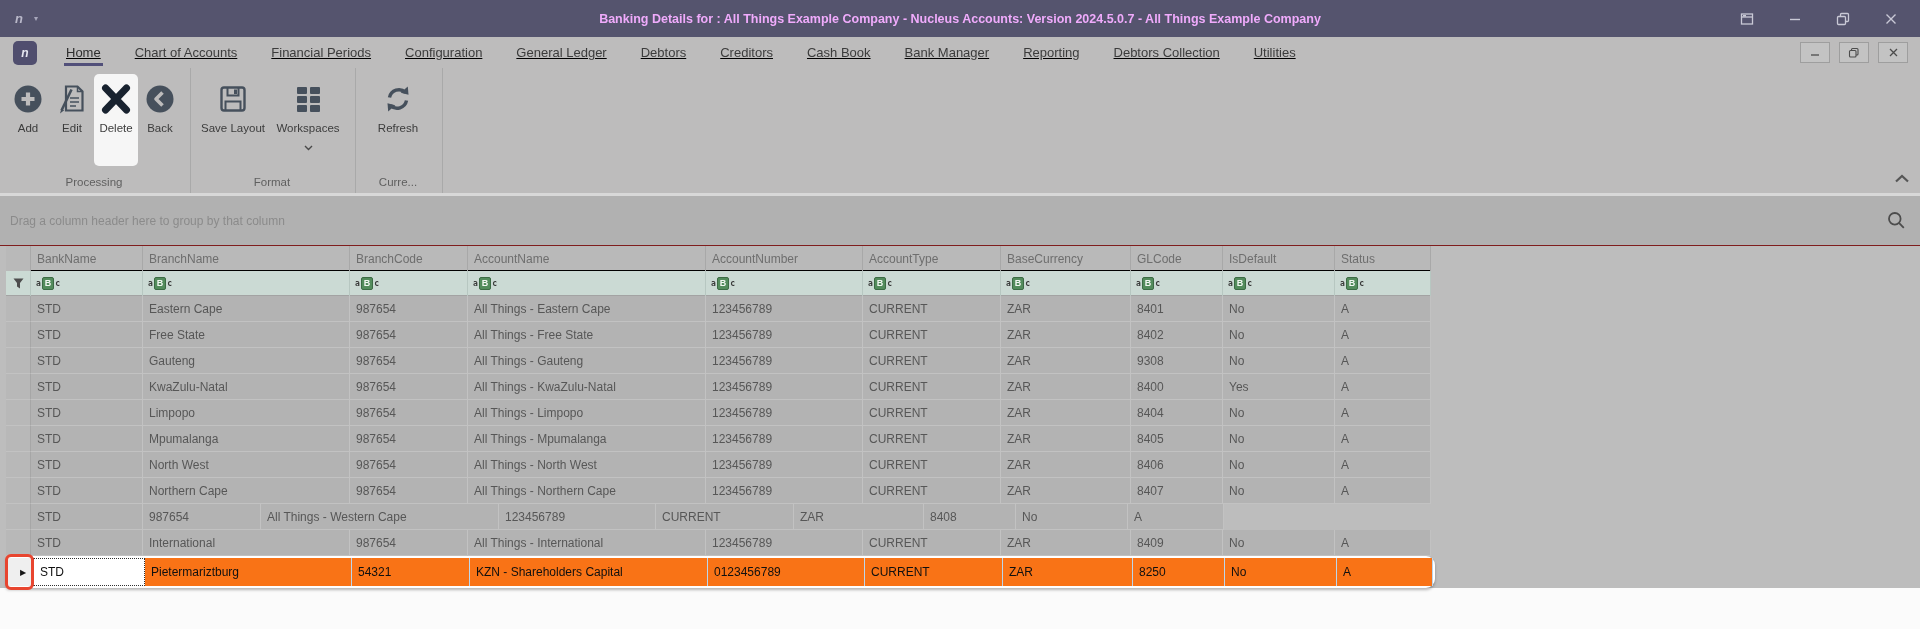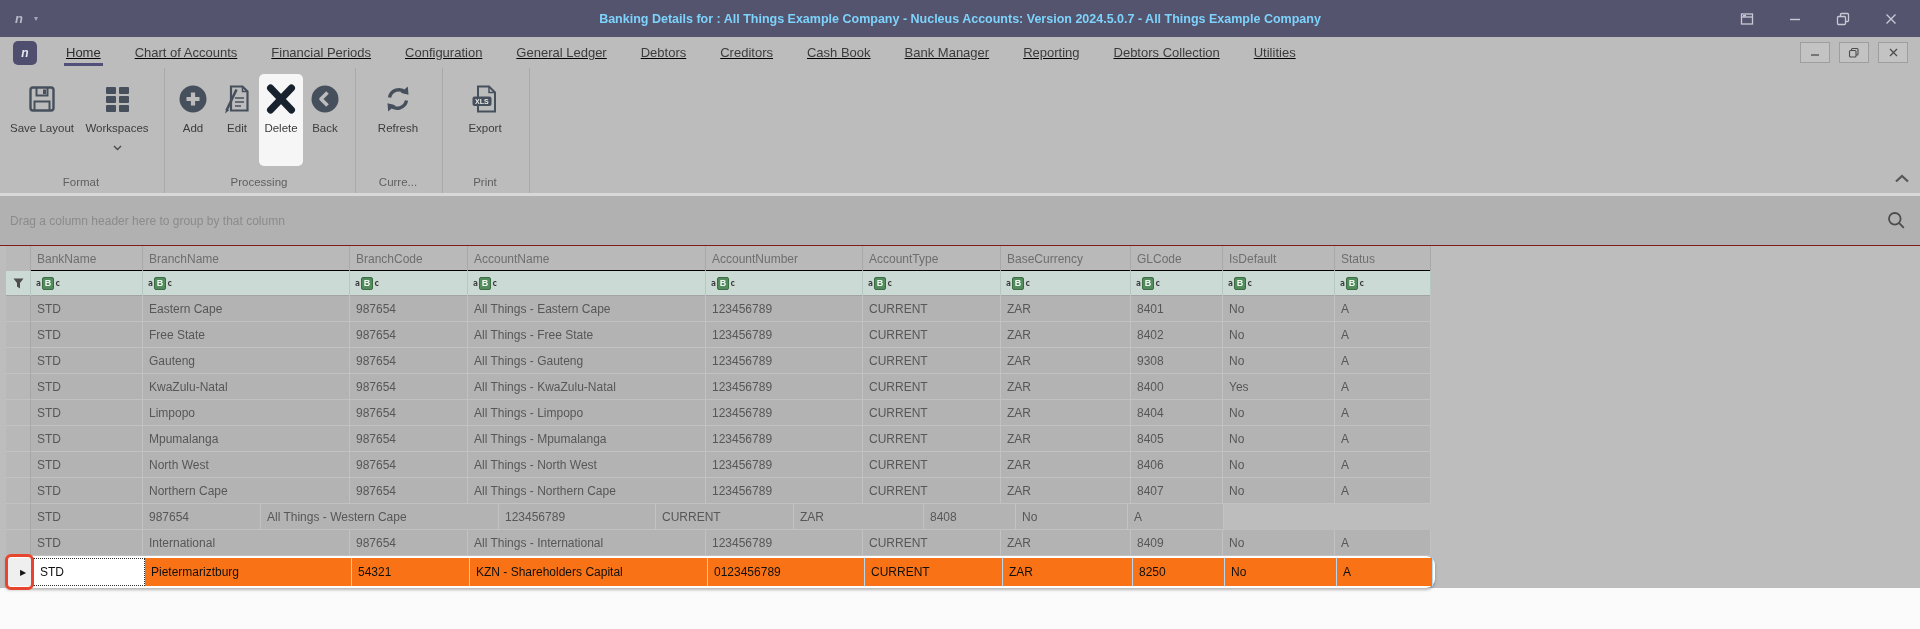--- a/index.html
+++ b/index.html
@@ -10,7 +10,7 @@
   .titlebar { height:37px; background:#55546e; display:flex; align-items:center; position:relative; }
   .tb-logo { margin-left:15px; font-style:italic; font-weight:bold; font-size:13px; color:#b9b8c9; z-index:2; }
   .tb-caret { margin-left:11px; font-size:8px; color:#a7a6bb; z-index:2; }
-  .tb-title { position:absolute; left:0; right:0; text-align:center; font-size:12.5px; font-weight:600; color:#7dd3fc; pointer-events:none; }
+  .tb-title { position:absolute; left:0; right:0; text-align:center; font-size:12.5px; font-weight:600; color:#f0abfc; pointer-events:none; }
   .tb-controls { margin-left:auto; display:flex; align-items:center; gap:30px; margin-right:20px; z-index:2; }
   .tb-ctrl { display:flex; align-items:center; justify-content:center; width:18px; height:18px; }
 

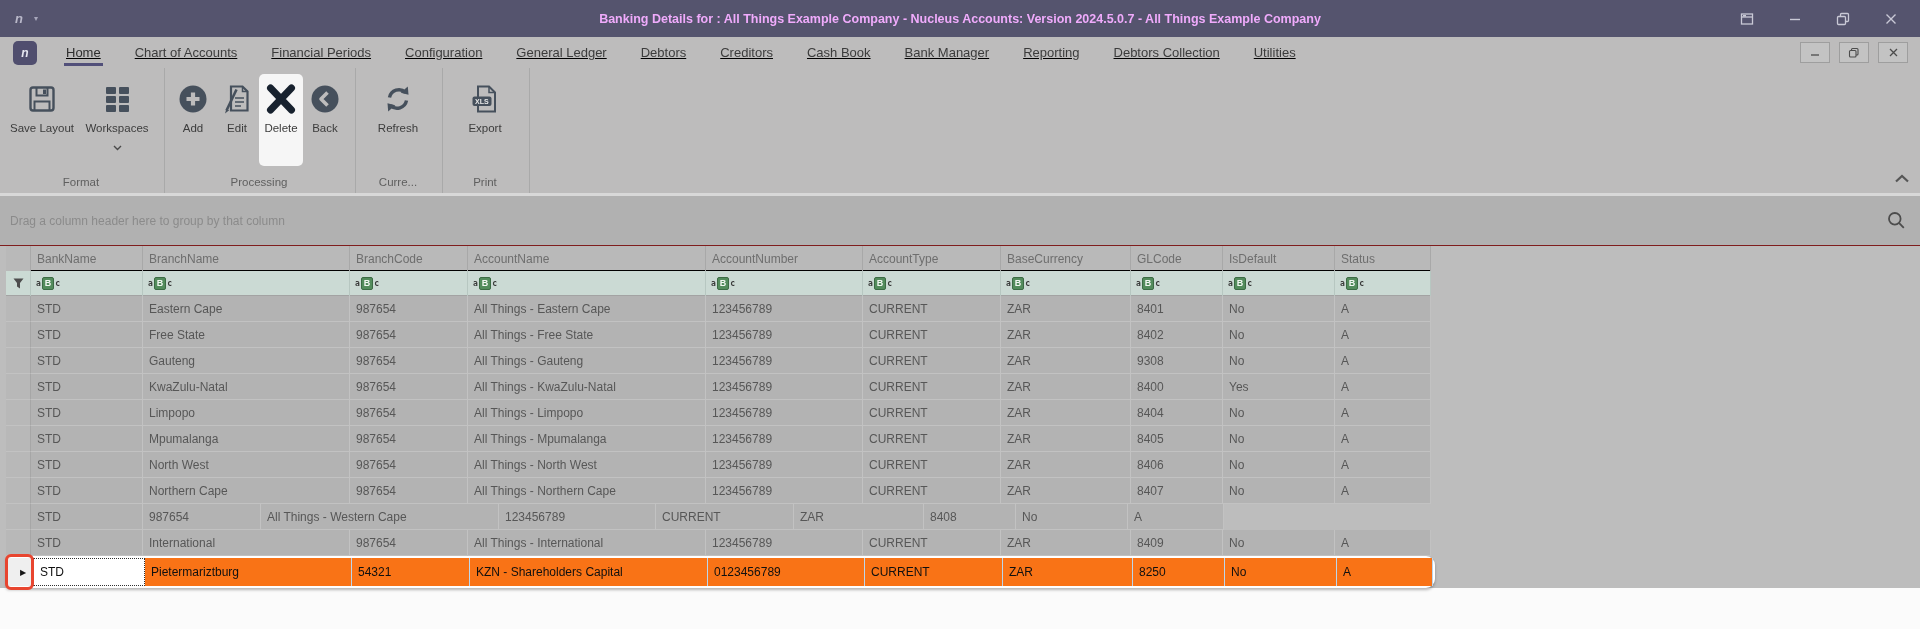--- a/index.html
+++ b/index.html
@@ -139,6 +139,50 @@
 
   <div class="rgroup">
     <div class="rbtns">
+      <div class="rbtn">
+        <span class="icon">
+          <svg width="30" height="30" viewBox="0 0 30 30">
+              <circle cx="15" cy="15" r="13.5" fill="#46505c"></circle>
+              <path d="M15 8.5v13M8.5 15h13" stroke="#bdbcbc" stroke-width="4.2"></path>
+            </svg>
+        </span>
+        <span class="lbl">Add</span>
+      </div>
+      <div class="rbtn">
+        <span class="icon">
+          <svg width="32" height="32" viewBox="0 0 32 32" fill="none" stroke="#46505c">
+              <path d="M10 3.5h11.5l5 5v19H10z" stroke-width="2.2"></path>
+              <path d="M21.5 3.5v5h5" stroke-width="1.5"></path>
+              <path d="M14 15h9M14 19h9M14 23h6" stroke-width="1.7"></path>
+              <path d="M5.5 27.5L15.5 6.5" stroke-width="2.6"></path>
+              <path d="M4 30.5l1.3-4.6 2.9 1.4z" fill="#46505c" stroke="none"></path>
+            </svg>
+        </span>
+        <span class="lbl">Edit</span>
+      </div>
+      <div class="rbtn highlight">
+        <span class="icon">
+          <svg width="34" height="34" viewBox="0 0 34 34">
+              <path d="M6.5 6L27.5 28M27.5 6L6.5 28" stroke="#18222f" stroke-width="7" stroke-linecap="round"></path>
+            </svg>
+        </span>
+        <span class="lbl">Delete</span>
+      </div>
+      <div class="rbtn">
+        <span class="icon">
+          <svg width="30" height="30" viewBox="0 0 30 30">
+              <circle cx="15" cy="15" r="13.5" fill="#46505c"></circle>
+              <path d="M17.5 8.5L11 15l6.5 6.5" stroke="#bdbcbc" stroke-width="3.6" fill="none" stroke-linejoin="round"></path>
+            </svg>
+        </span>
+        <span class="lbl">Back</span>
+      </div>
+    </div>
+    <div class="glabel">Processing</div>
+  </div>
+
+  <div class="rgroup">
+    <div class="rbtns">
       <div class="rbtn wide">
         <span class="icon">
           <svg width="32" height="32" viewBox="0 0 32 32" fill="none" stroke="#46505c">
@@ -170,50 +214,6 @@
       </div>
     </div>
     <div class="glabel">Format</div>
-  </div>
-
-  <div class="rgroup">
-    <div class="rbtns">
-      <div class="rbtn">
-        <span class="icon">
-          <svg width="30" height="30" viewBox="0 0 30 30">
-              <circle cx="15" cy="15" r="13.5" fill="#46505c"></circle>
-              <path d="M15 8.5v13M8.5 15h13" stroke="#bdbcbc" stroke-width="4.2"></path>
-            </svg>
-        </span>
-        <span class="lbl">Add</span>
-      </div>
-      <div class="rbtn">
-        <span class="icon">
-          <svg width="32" height="32" viewBox="0 0 32 32" fill="none" stroke="#46505c">
-              <path d="M10 3.5h11.5l5 5v19H10z" stroke-width="2.2"></path>
-              <path d="M21.5 3.5v5h5" stroke-width="1.5"></path>
-              <path d="M14 15h9M14 19h9M14 23h6" stroke-width="1.7"></path>
-              <path d="M5.5 27.5L15.5 6.5" stroke-width="2.6"></path>
-              <path d="M4 30.5l1.3-4.6 2.9 1.4z" fill="#46505c" stroke="none"></path>
-            </svg>
-        </span>
-        <span class="lbl">Edit</span>
-      </div>
-      <div class="rbtn highlight">
-        <span class="icon">
-          <svg width="34" height="34" viewBox="0 0 34 34">
-              <path d="M6.5 6L27.5 28M27.5 6L6.5 28" stroke="#18222f" stroke-width="7" stroke-linecap="round"></path>
-            </svg>
-        </span>
-        <span class="lbl">Delete</span>
-      </div>
-      <div class="rbtn">
-        <span class="icon">
-          <svg width="30" height="30" viewBox="0 0 30 30">
-              <circle cx="15" cy="15" r="13.5" fill="#46505c"></circle>
-              <path d="M17.5 8.5L11 15l6.5 6.5" stroke="#bdbcbc" stroke-width="3.6" fill="none" stroke-linejoin="round"></path>
-            </svg>
-        </span>
-        <span class="lbl">Back</span>
-      </div>
-    </div>
-    <div class="glabel">Processing</div>
   </div>
 
   <div class="rgroup">

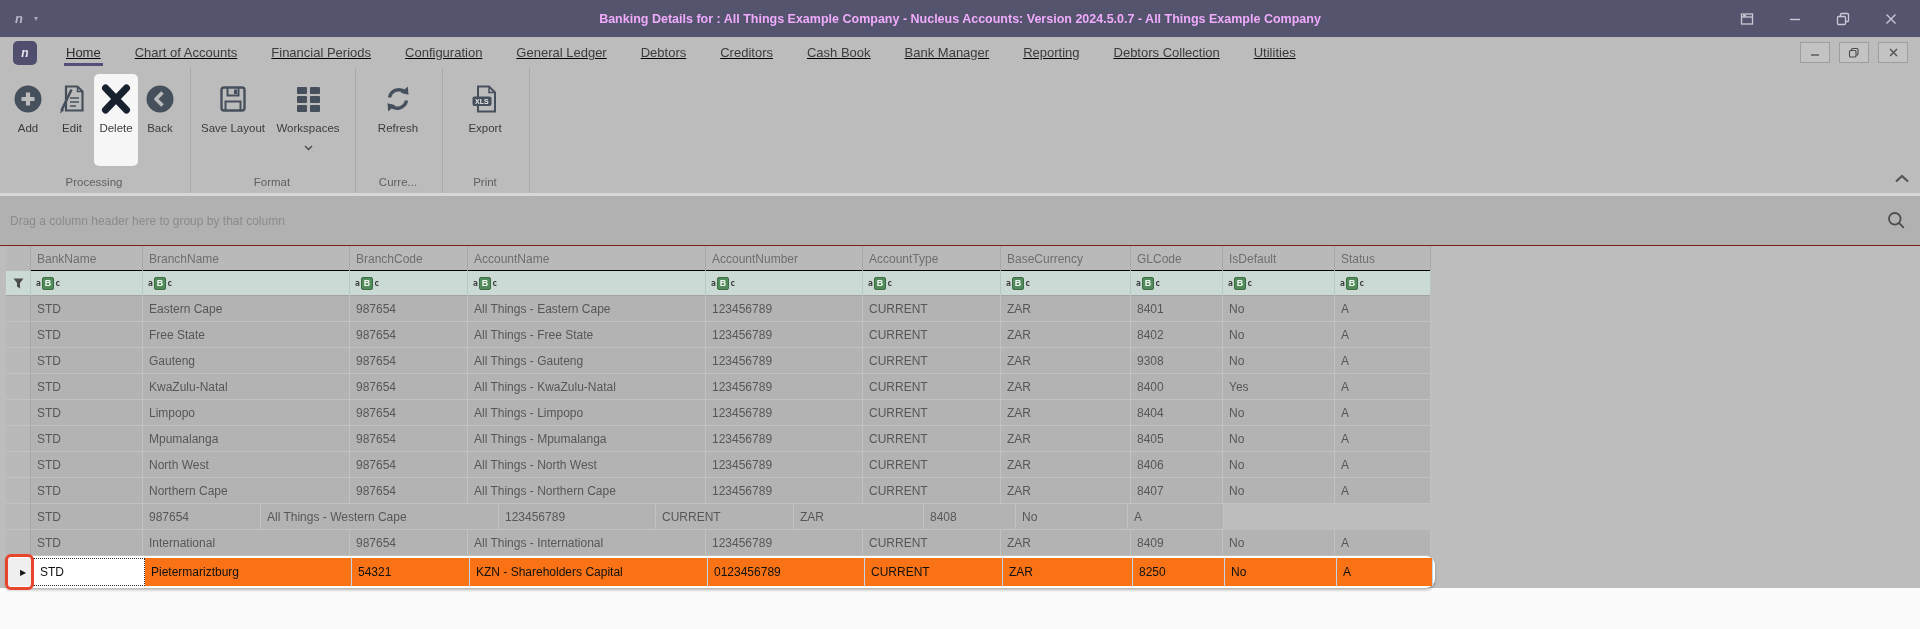--- a/index.html
+++ b/index.html
@@ -233,22 +233,6 @@
     <div class="glabel">Curre...</div>
   </div>
 
-  <div class="rgroup">
-    <div class="rbtns">
-      <div class="rbtn wide">
-        <span class="icon">
-          <svg width="32" height="32" viewBox="0 0 32 32">
-              <path d="M9 3.5h11l6 6v19H9z" fill="none" stroke="#46505c" stroke-width="2"></path>
-              <path d="M20 3.5v6h6" fill="none" stroke="#46505c" stroke-width="1.5"></path>
-              <rect x="3.5" y="13.5" width="19" height="9.5" rx="2" fill="#46505c"></rect>
-              <text x="6" y="21.2" font-size="7" font-weight="bold" fill="#e9e9e9" font-family="Liberation Sans, sans-serif">XLS</text>
-            </svg>
-        </span>
-        <span class="lbl">Export</span>
-      </div>
-    </div>
-    <div class="glabel">Print</div>
-  </div>
 
   <span class="collapse">
     <svg width="16" height="9" viewBox="0 0 16 9" fill="none" stroke="#565656" stroke-width="2.2">

